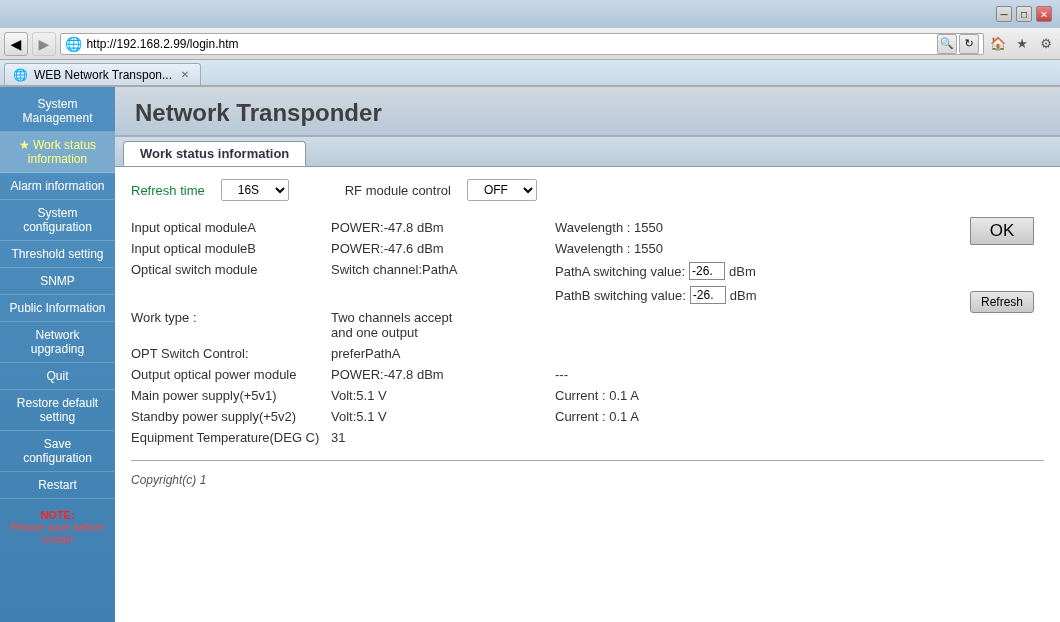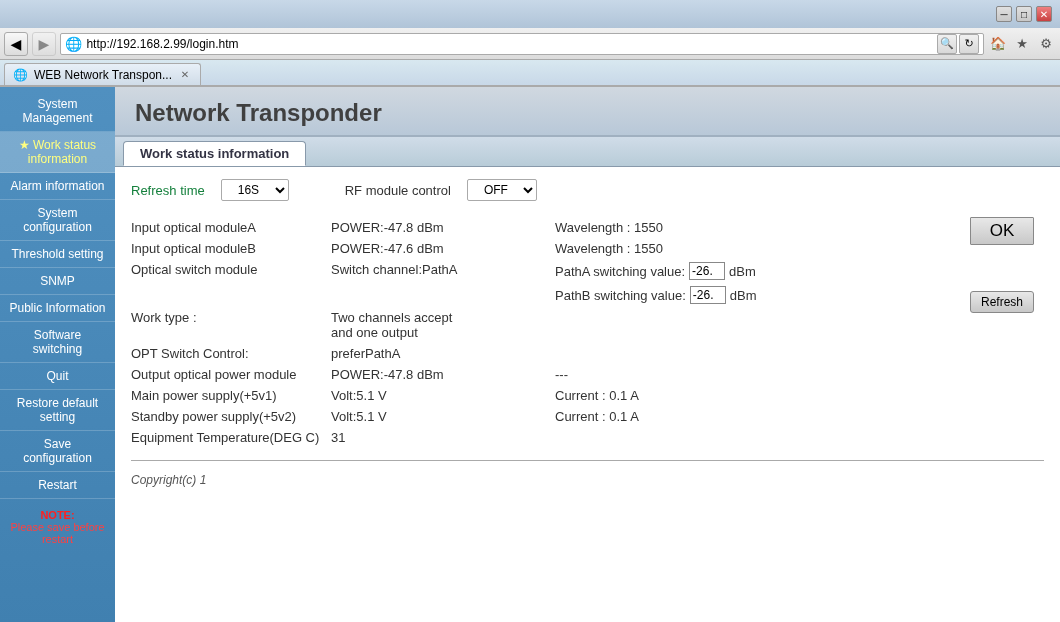--- a/index.html
+++ b/index.html
@@ -323,7 +323,7 @@
     <div class="sidebar-item">Threshold setting</div>
     <div class="sidebar-item">SNMP</div>
     <div class="sidebar-item">Public Information</div>
-    <div class="sidebar-item">Software switching</div>
+    <div class="sidebar-item">Network upgrading</div>
     <div class="sidebar-item">Quit</div>
     <div class="sidebar-item">Restore default setting</div>
     <div class="sidebar-item">Save configuration</div>

